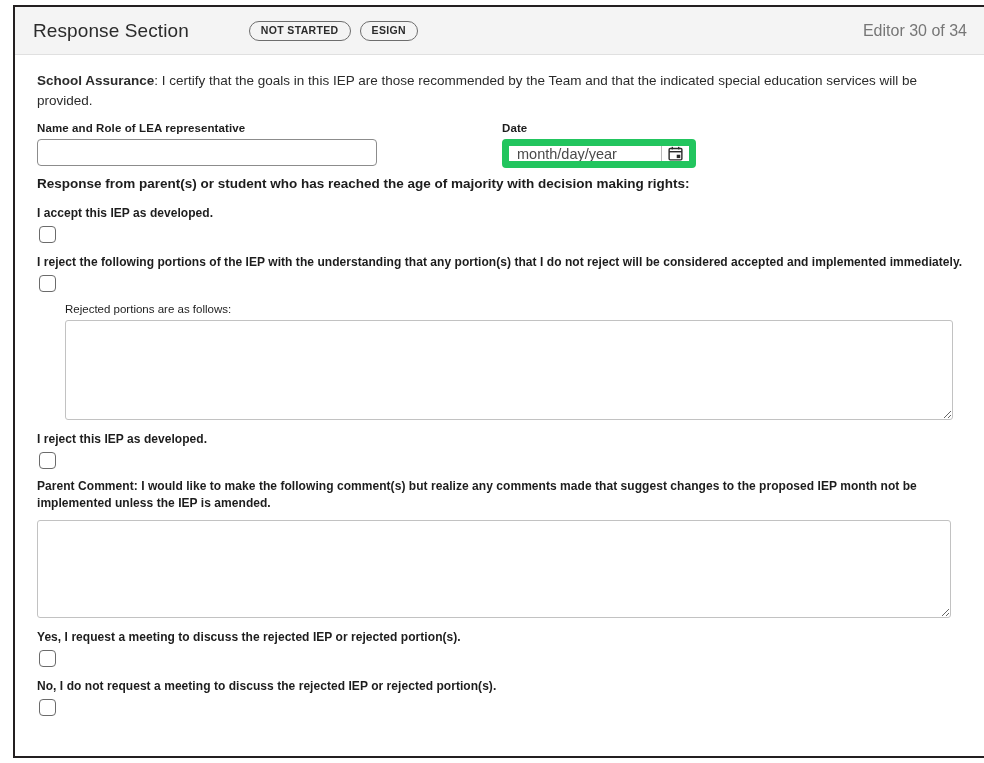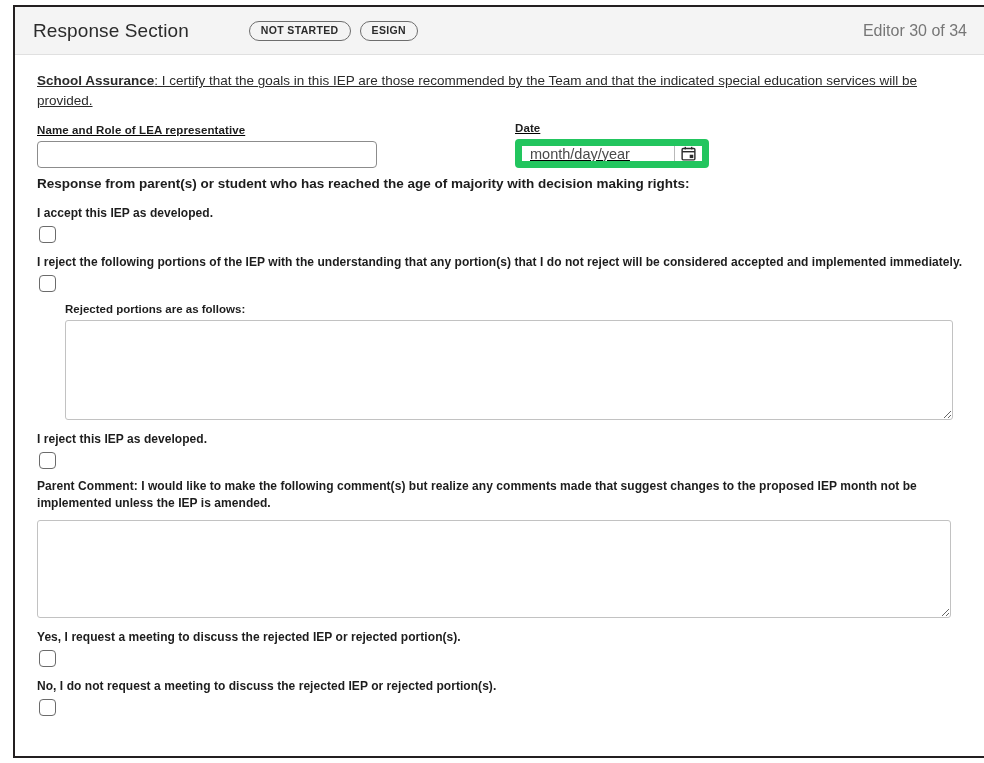--- a/index.html
+++ b/index.html
@@ -92,7 +92,6 @@
     color: #2b2b2b;
     margin: 0 0 4px 0;
     max-width: 910px;
-    text-decoration: underline;
   }
   .para .lead { font-weight: 700; }
 

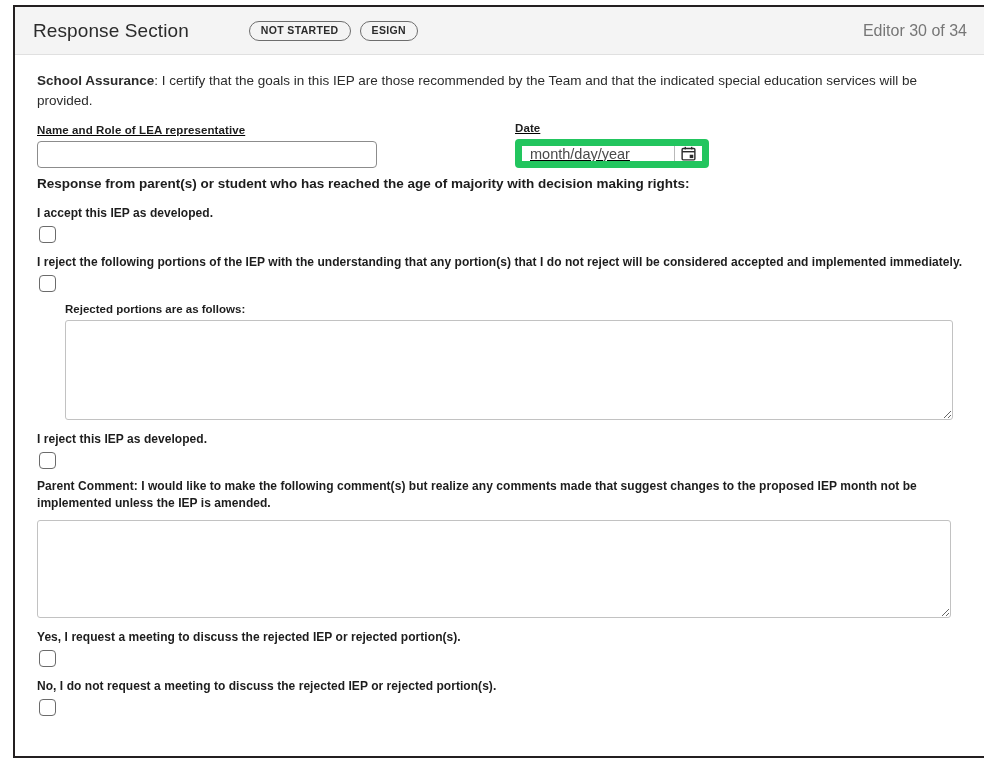--- a/index.html
+++ b/index.html
@@ -113,10 +113,9 @@
   
   .field-row {
     display: flex;
-    align-items: flex-end;
+    align-items: flex-start;
     margin-top: 10px;
-    gap: 13px;
-    text-decoration: underline;
+    gap: 0;
   }
   .field {
     display: flex;

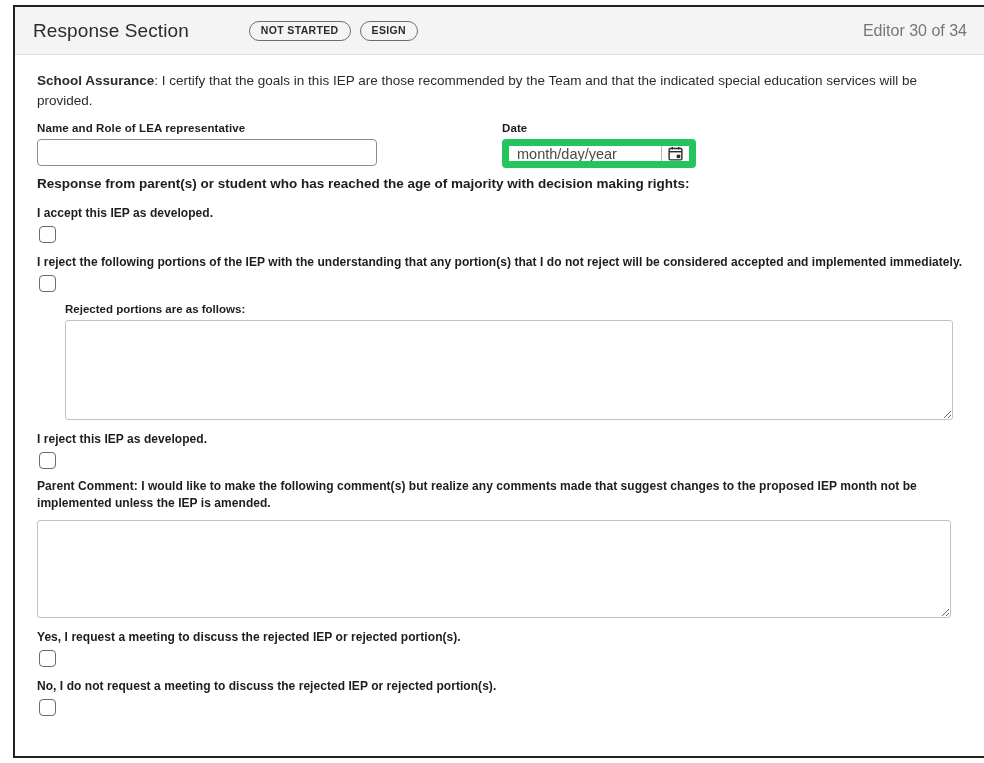--- a/index.html
+++ b/index.html
@@ -215,7 +215,7 @@
   .sub-block { margin-left: 28px; margin-top: 10px; }
   .sub-label {
     font-size: 11.5px;
-    font-weight: 700;
+    font-weight: 400;
     color: #1d1d1d;
     margin-bottom: 4px;
     line-height: 14px;

